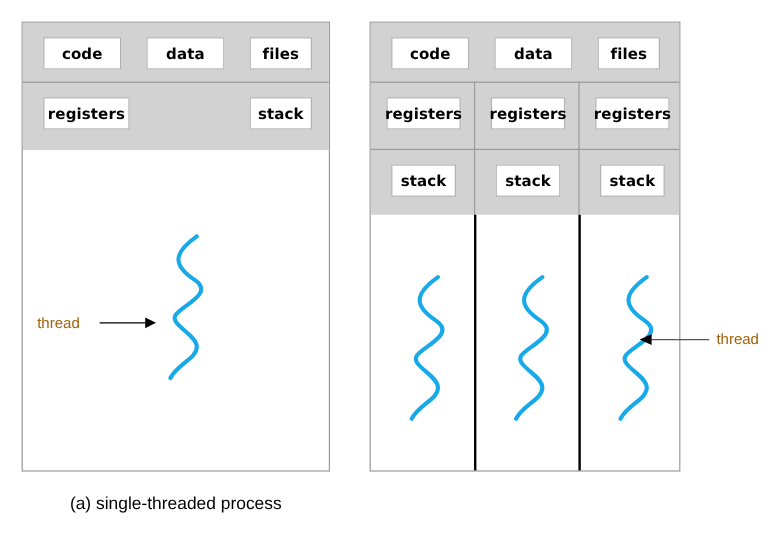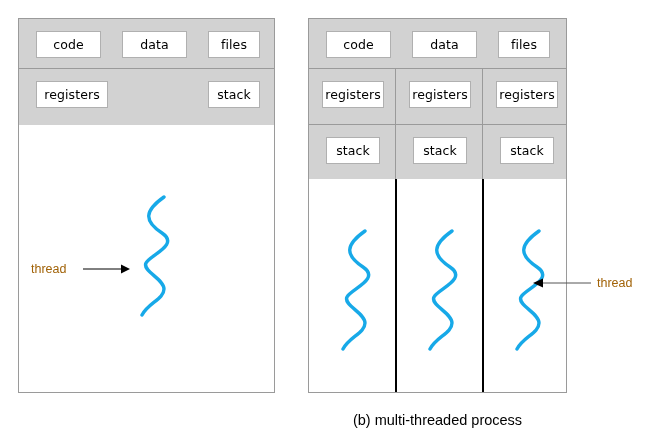--- a/index.html
+++ b/index.html
@@ -62,7 +62,7 @@
     justify-content: center;
     font-family: "DejaVu Sans", sans-serif;
     font-size: 12.5px;
-    font-weight: 400;
+    font-weight: 700;
     color: #000000;
     letter-spacing: 0.1px;
   }

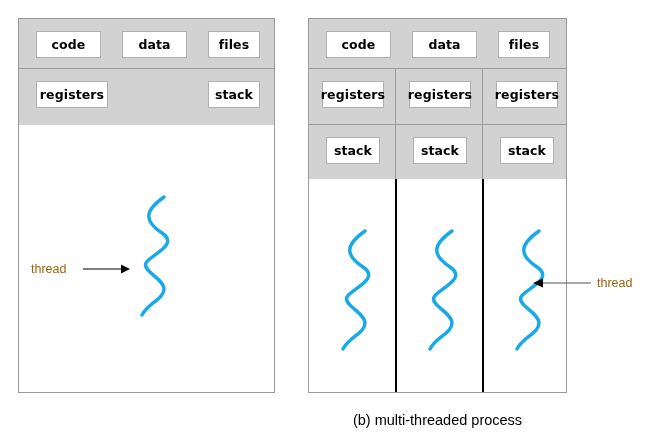--- a/index.html
+++ b/index.html
@@ -143,6 +143,7 @@
     </div>
   </div>
 
+  <div class="caption" id="caption-single">(a) single-threaded process</div>
 
   <div class="panel" id="panel-multi">
 

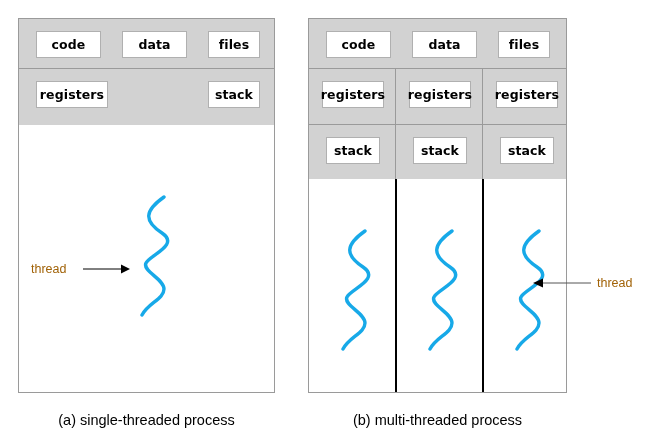--- a/index.html
+++ b/index.html
@@ -194,7 +194,6 @@
   </div>
   <div class="annot-label" style="left:597px; top:276px;">thread</div>
 
-  <div class="caption" id="caption-multi">(b) multi-threaded process</div>
 
 </div>
 

